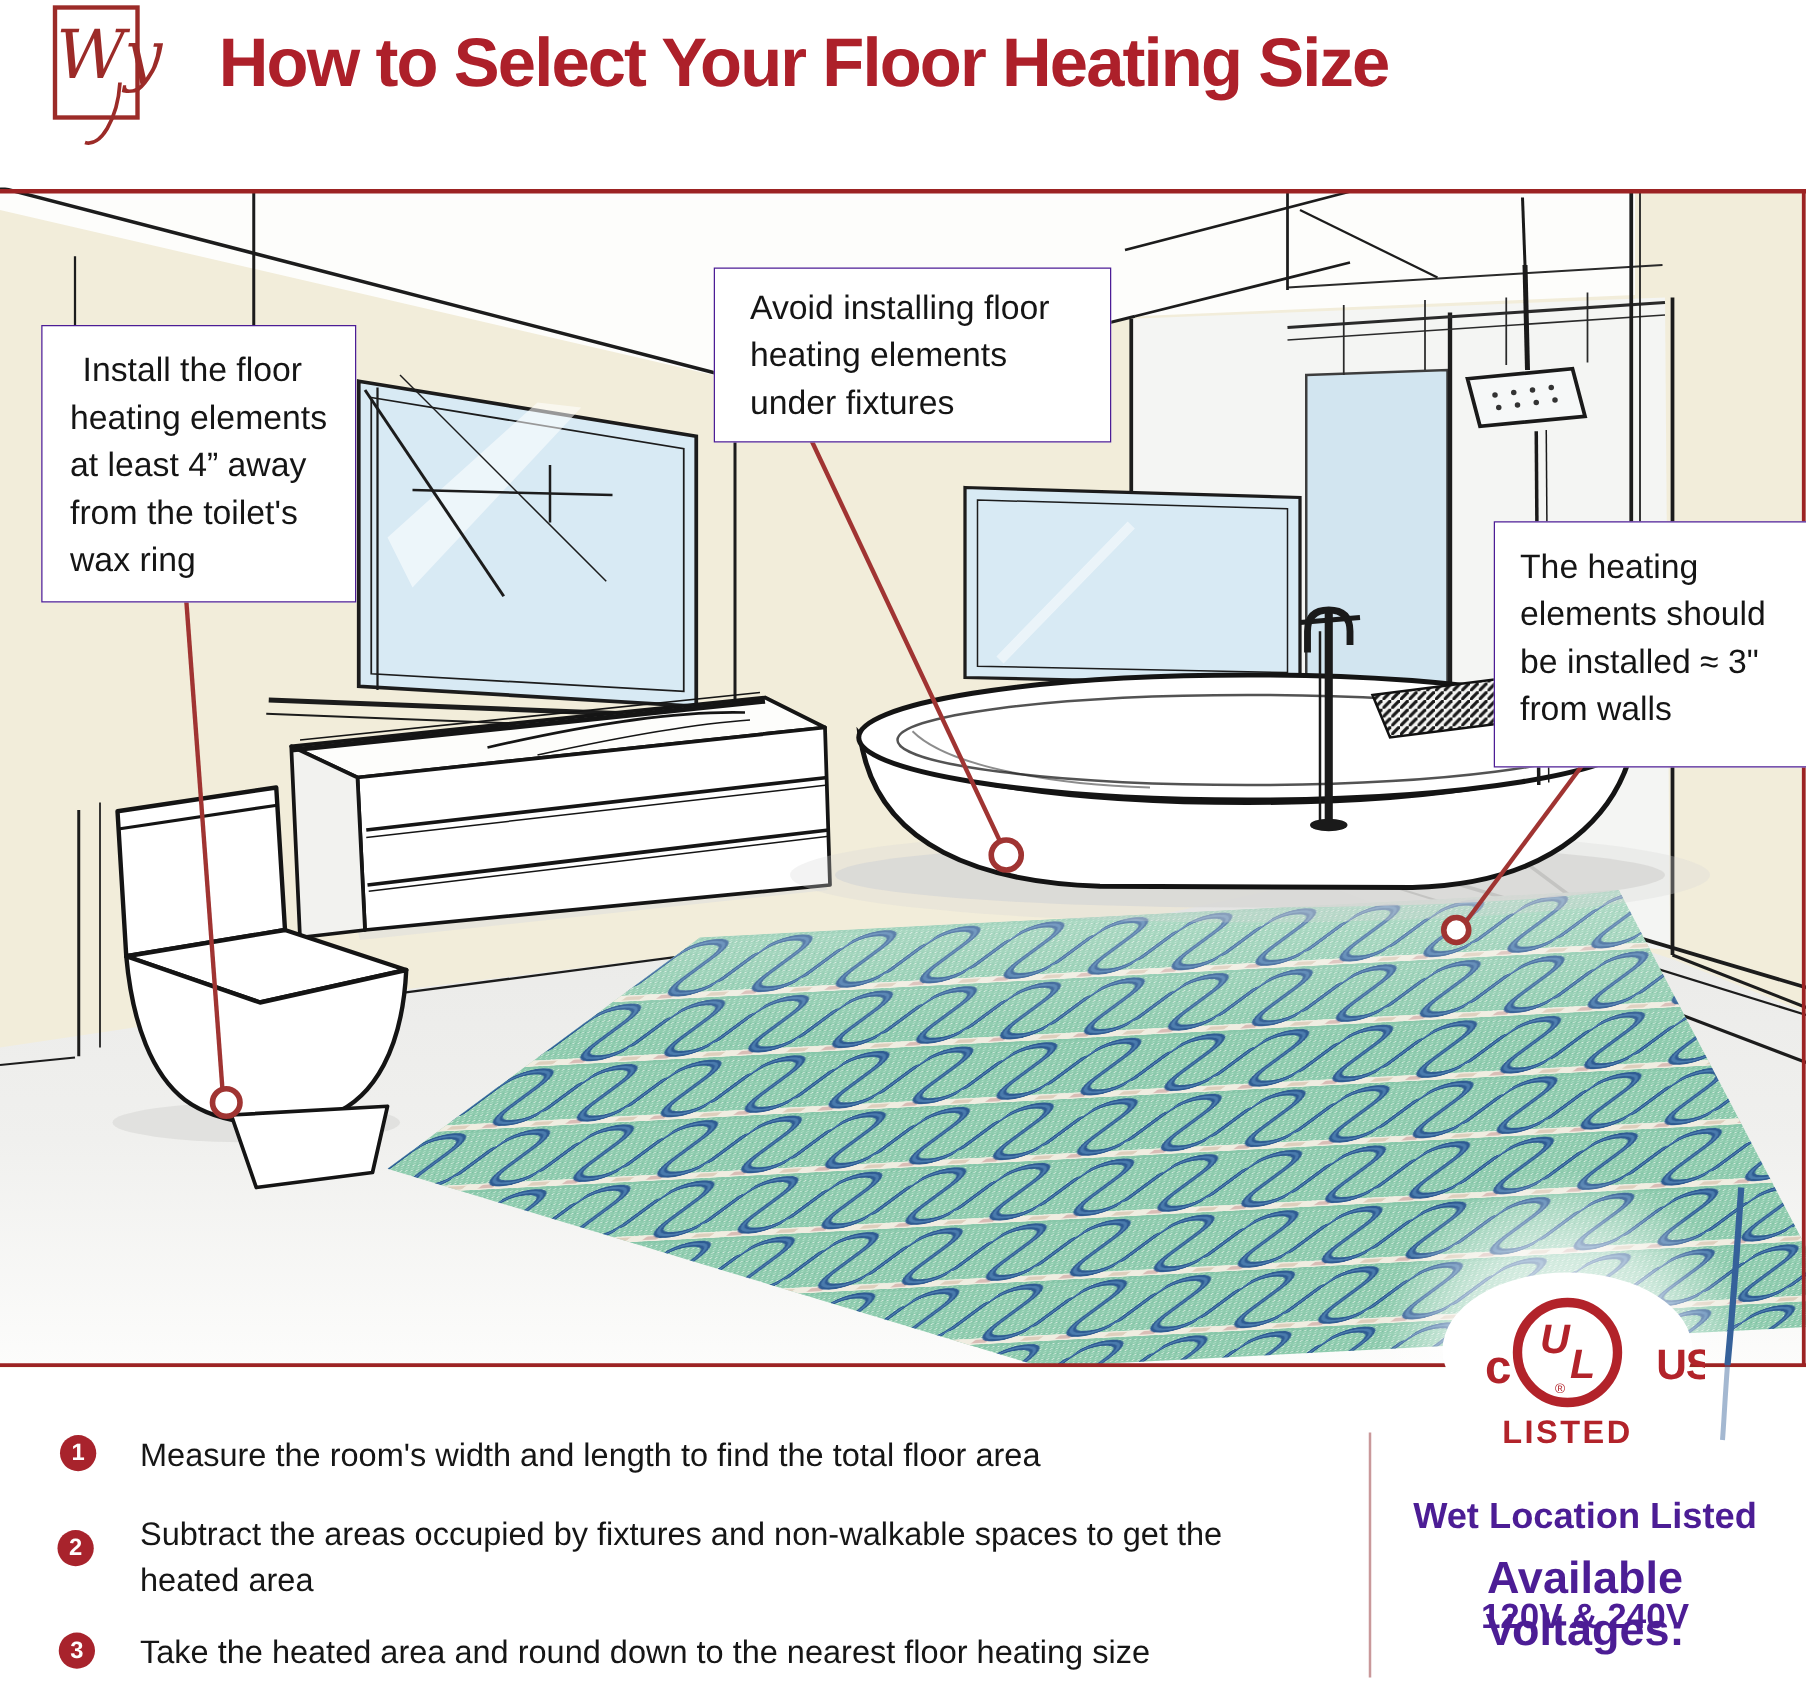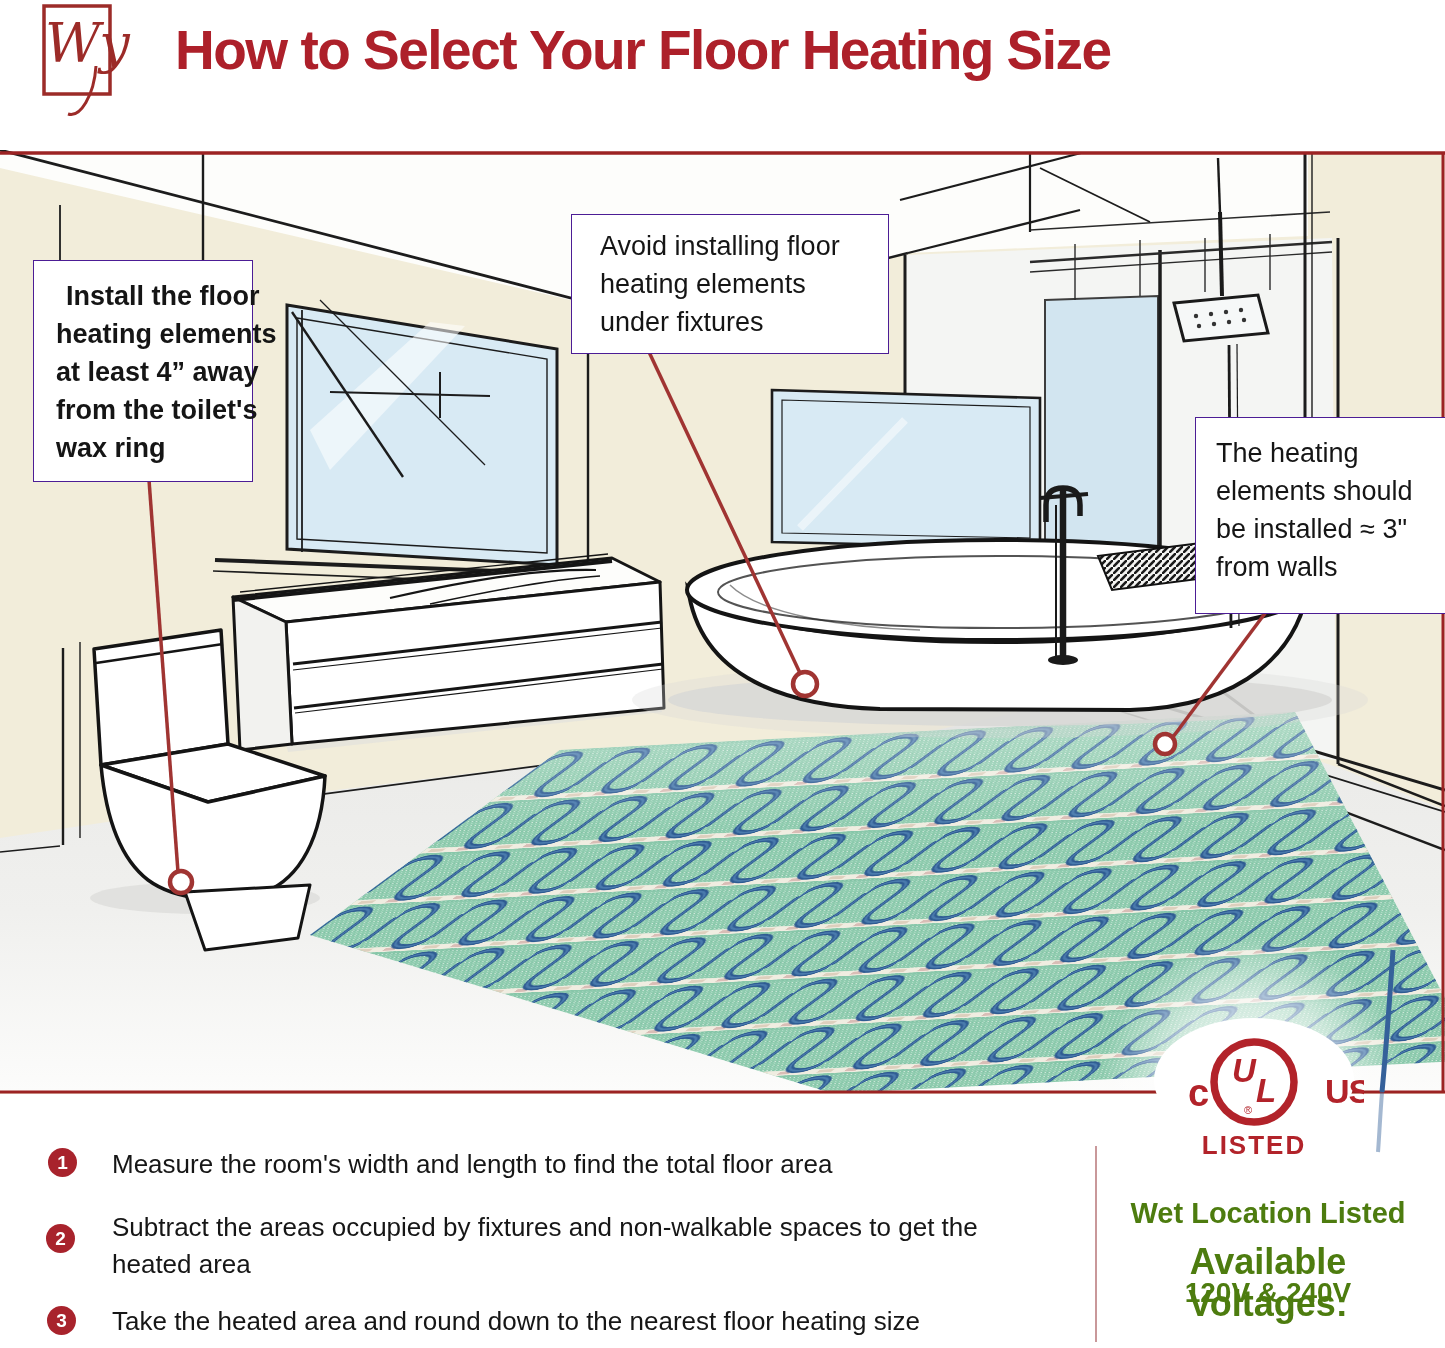--- a/index.html
+++ b/index.html
@@ -24,7 +24,7 @@
     box-sizing:border-box;
   }
   .callout .ln{white-space:nowrap;}
-  .co-toilet{left:33px;top:260px;width:220px;height:222px;padding:16px 6px 0 22px;font-weight:bold;}
+  .co-toilet{left:33px;top:260px;width:252px;height:222px;padding:16px 6px 0 22px;}
   .co-toilet .ln:first-child{text-indent:10px;}
   .co-fixtures{left:571px;top:214px;width:318px;height:140px;padding:12px 6px 0 28px;}
   .co-walls{left:1172px;top:417px;width:260px;height:197px;padding:16px 6px 0 20px;margin-left:23px;}

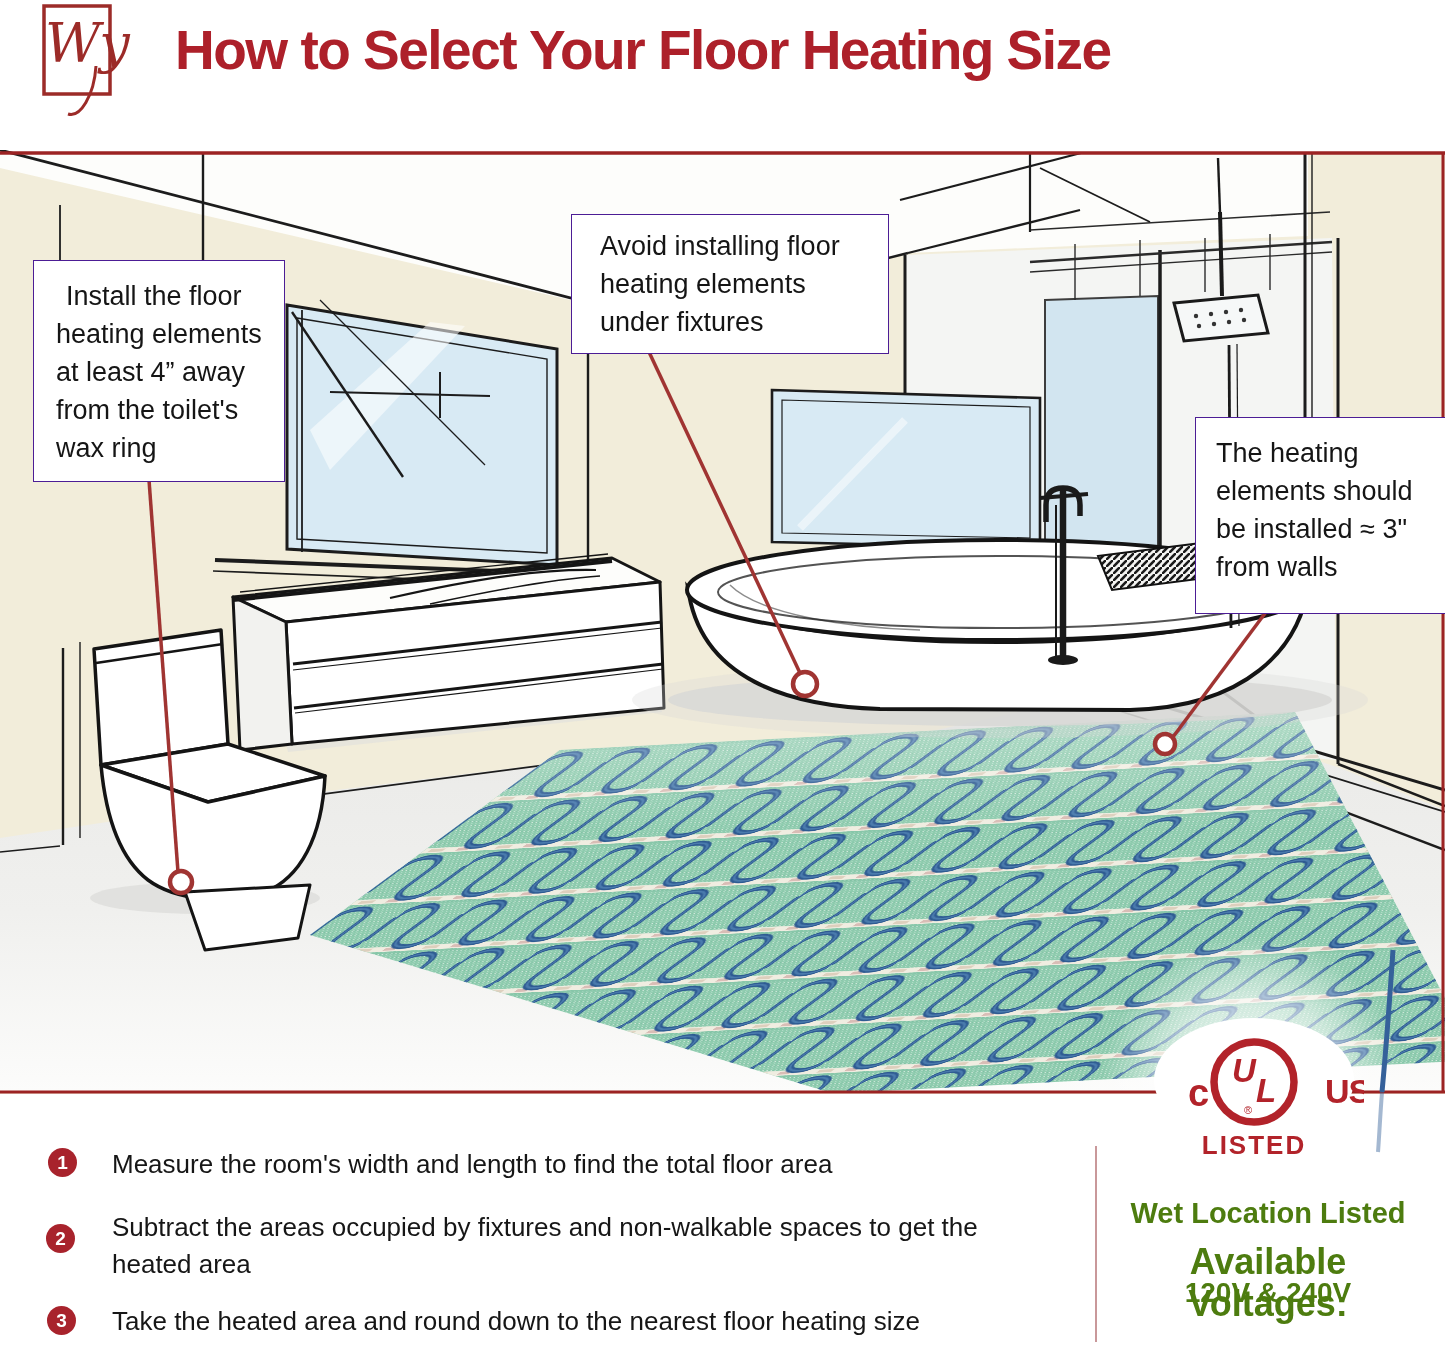--- a/index.html
+++ b/index.html
@@ -47,7 +47,7 @@
   .ul-svg{position:absolute;left:1148px;top:1014px;z-index:2;}
   .cert-line{
     position:absolute;left:1106px;width:324px;text-align:center;
-    color:#4d7c0f;font-weight:700;z-index:4;
+    color:#4c1d95;font-weight:700;z-index:4;
   }
   .wet{top:1197px;font-size:29px;}
   .volt-label{top:1241px;font-size:36px;}

